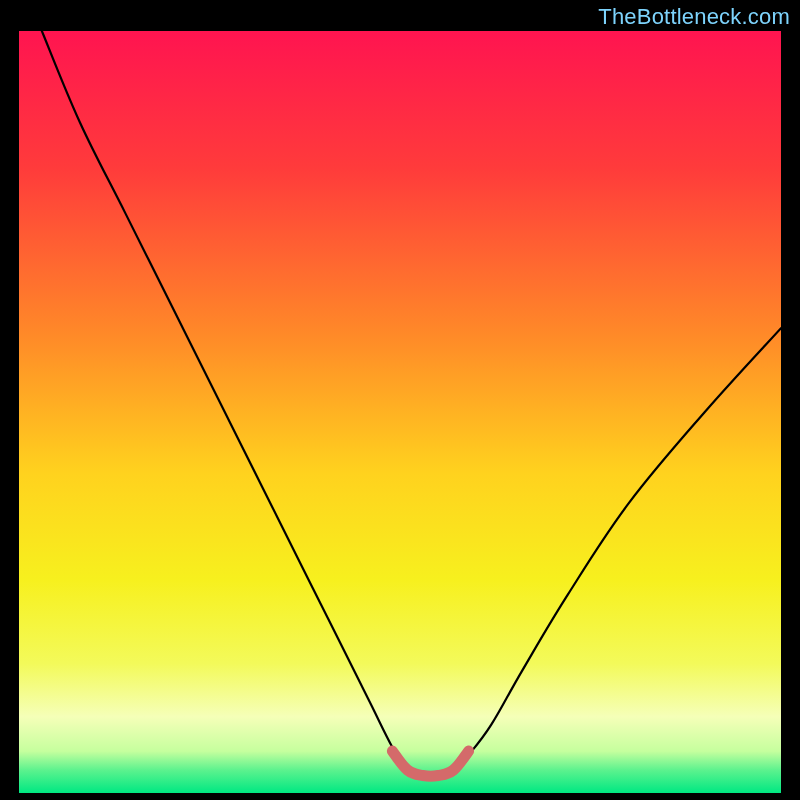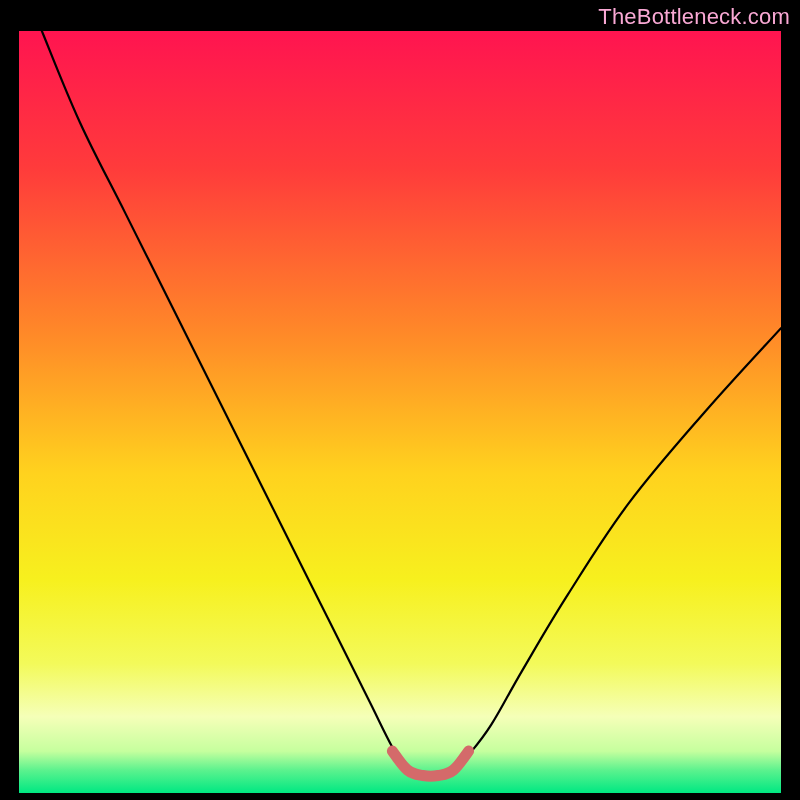--- a/index.html
+++ b/index.html
@@ -20,7 +20,7 @@
     position: absolute;
     top: 4px;
     right: 10px;
-    color: #f9a8d4;
+    color: #7dd3fc;
     font-family: Arial, Helvetica, sans-serif;
     font-size: 22px;
     font-weight: 500;

